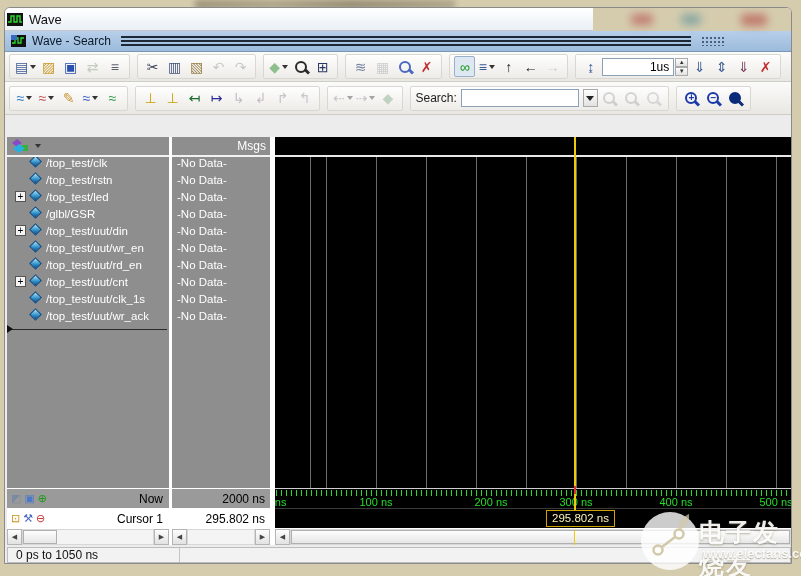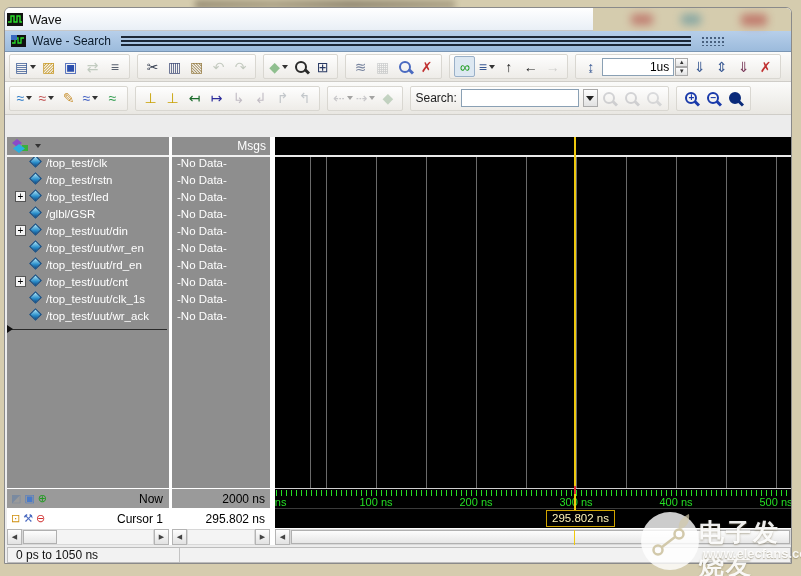--- a/index.html
+++ b/index.html
@@ -495,7 +495,7 @@
           <div class="ticks"></div>
         <span class="rlabel" style="left: 1px;">0 ns</span>
             <span class="rlabel" style="left: 101px;">100 ns</span>
-            <span class="rlabel" style="left: 201px;">200 ns</span>
+            <span class="rlabel" style="left: 216px;">200 ns</span>
             <span class="rlabel" style="left: 301px;">300 ns</span>
             <span class="rlabel" style="left: 401px;">400 ns</span>
             <span class="rlabel" style="left: 501px;">500 ns</span>

